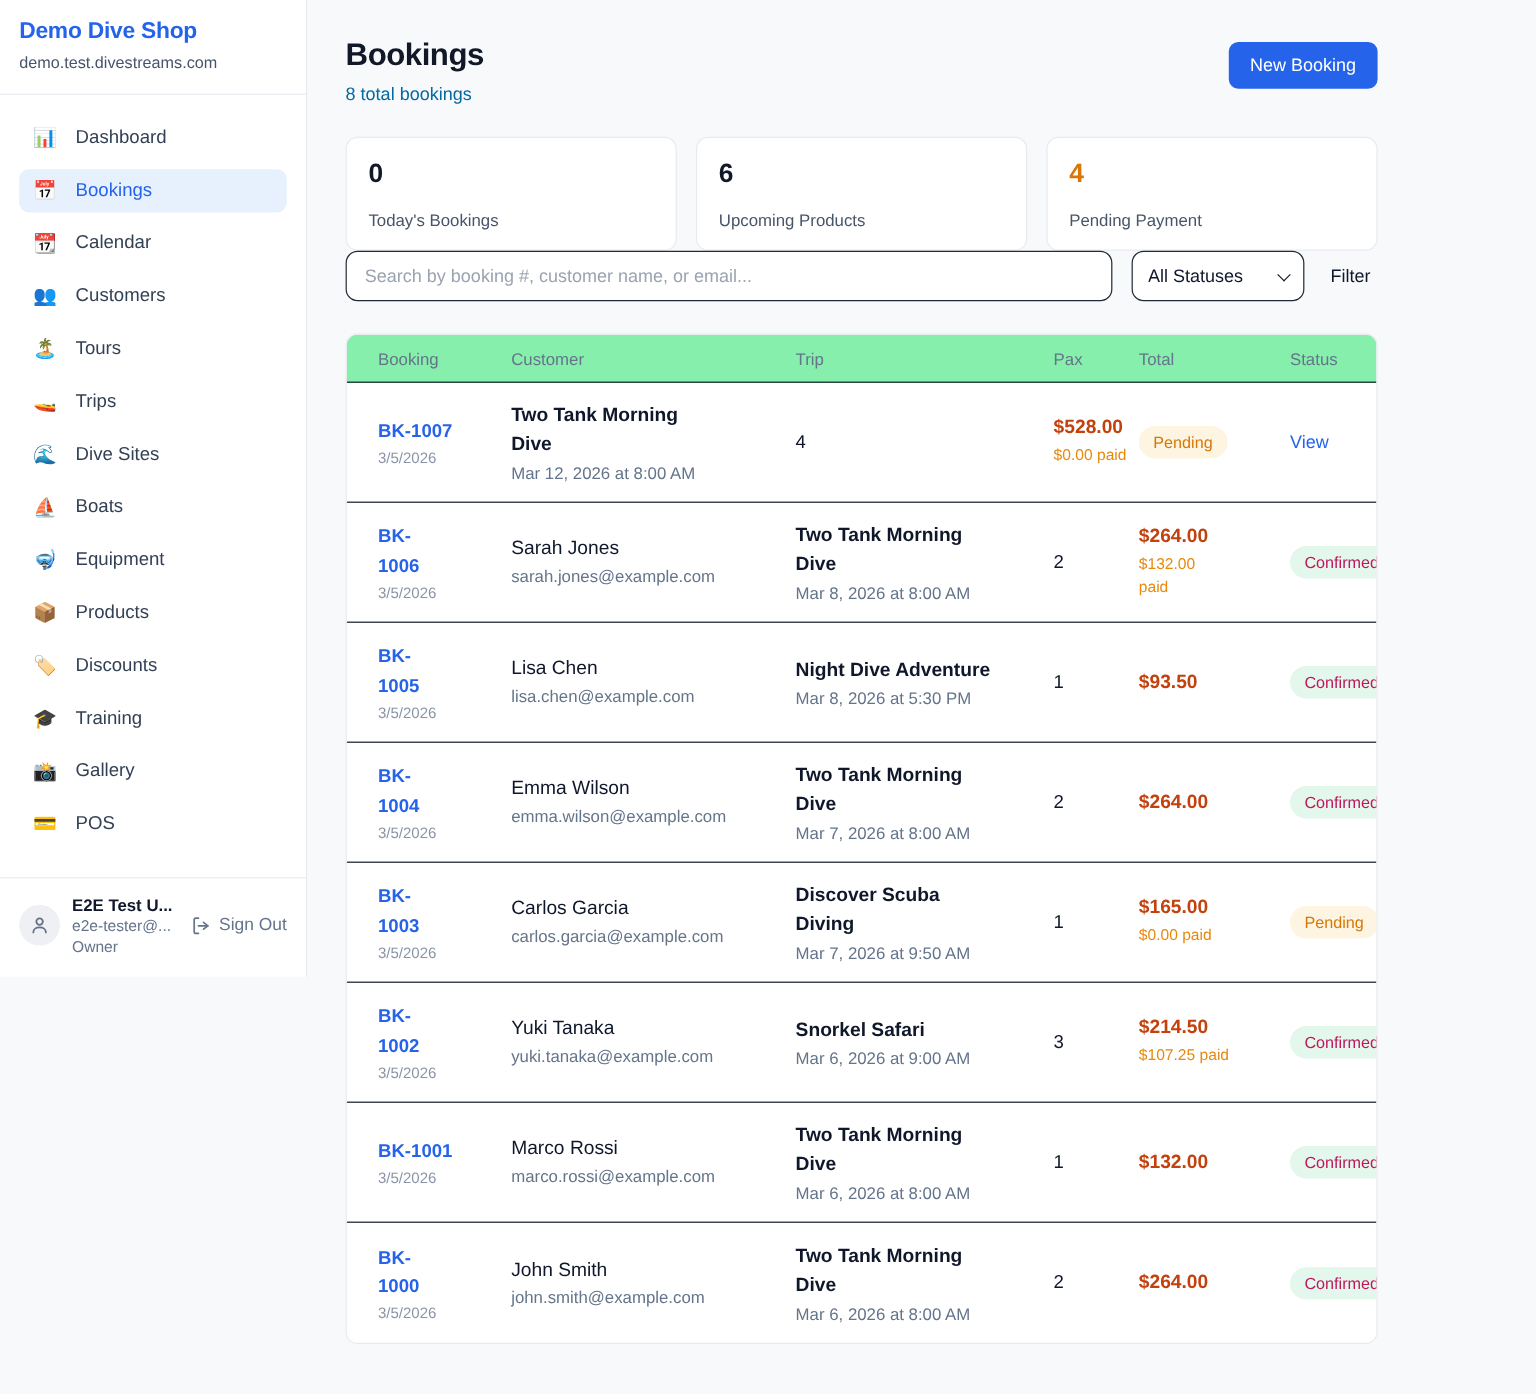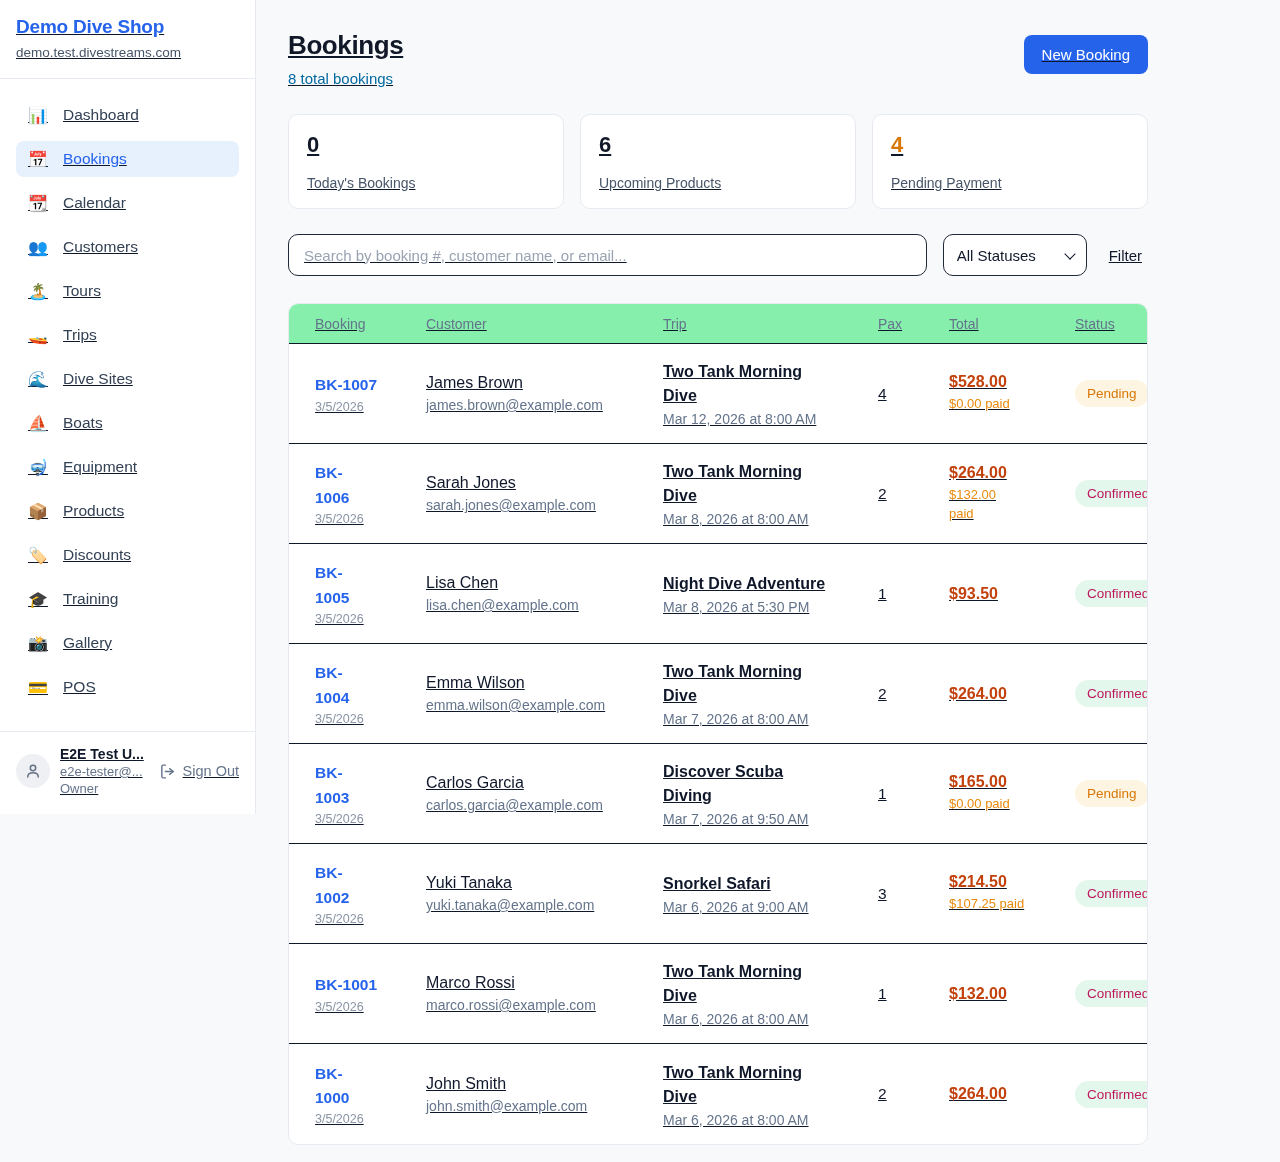--- a/index.html
+++ b/index.html
@@ -8,7 +8,7 @@
     font-family:"Liberation Sans","DejaVu Sans",sans-serif;
     background:#f8f9fb; color:#0f172a; overflow:hidden;
   }
-  .app { display:flex; align-items:flex-start; width:1180px; height:1162px;text-decoration:underline; }
+  .app { display:flex; align-items:flex-start; width:1180px; height:1162px; }
 
   
   .sidebar {

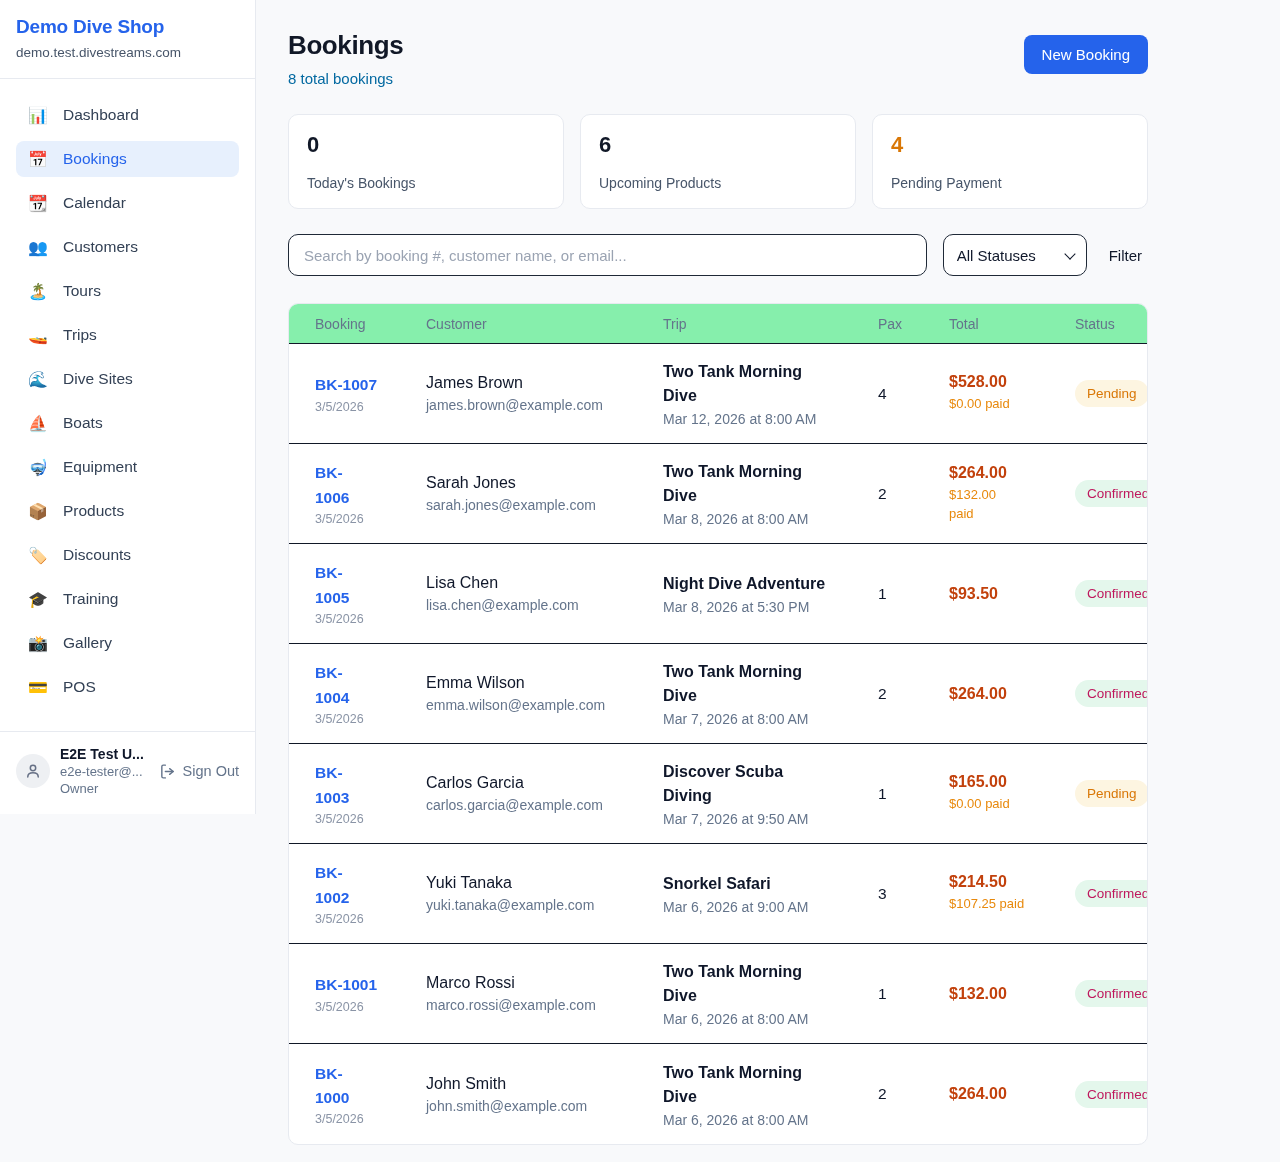--- a/index.html
+++ b/index.html
@@ -62,7 +62,7 @@
   .stat-value.orange { color:#d97706; }
   .stat-label { font-size:14px; color:#475569; margin-top:17px; }
 
-  .filters { display:flex; align-items:center; gap:16px; margin-top:25px; }
+  .filters { display:flex; align-items:center; gap:16px; }
   .search-input {
     flex:1; height:42px; border:1px solid #1f2937; border-radius:10px;
     padding:0 15px; font-family:inherit; font-size:15px; color:#0f172a; background:#fff;

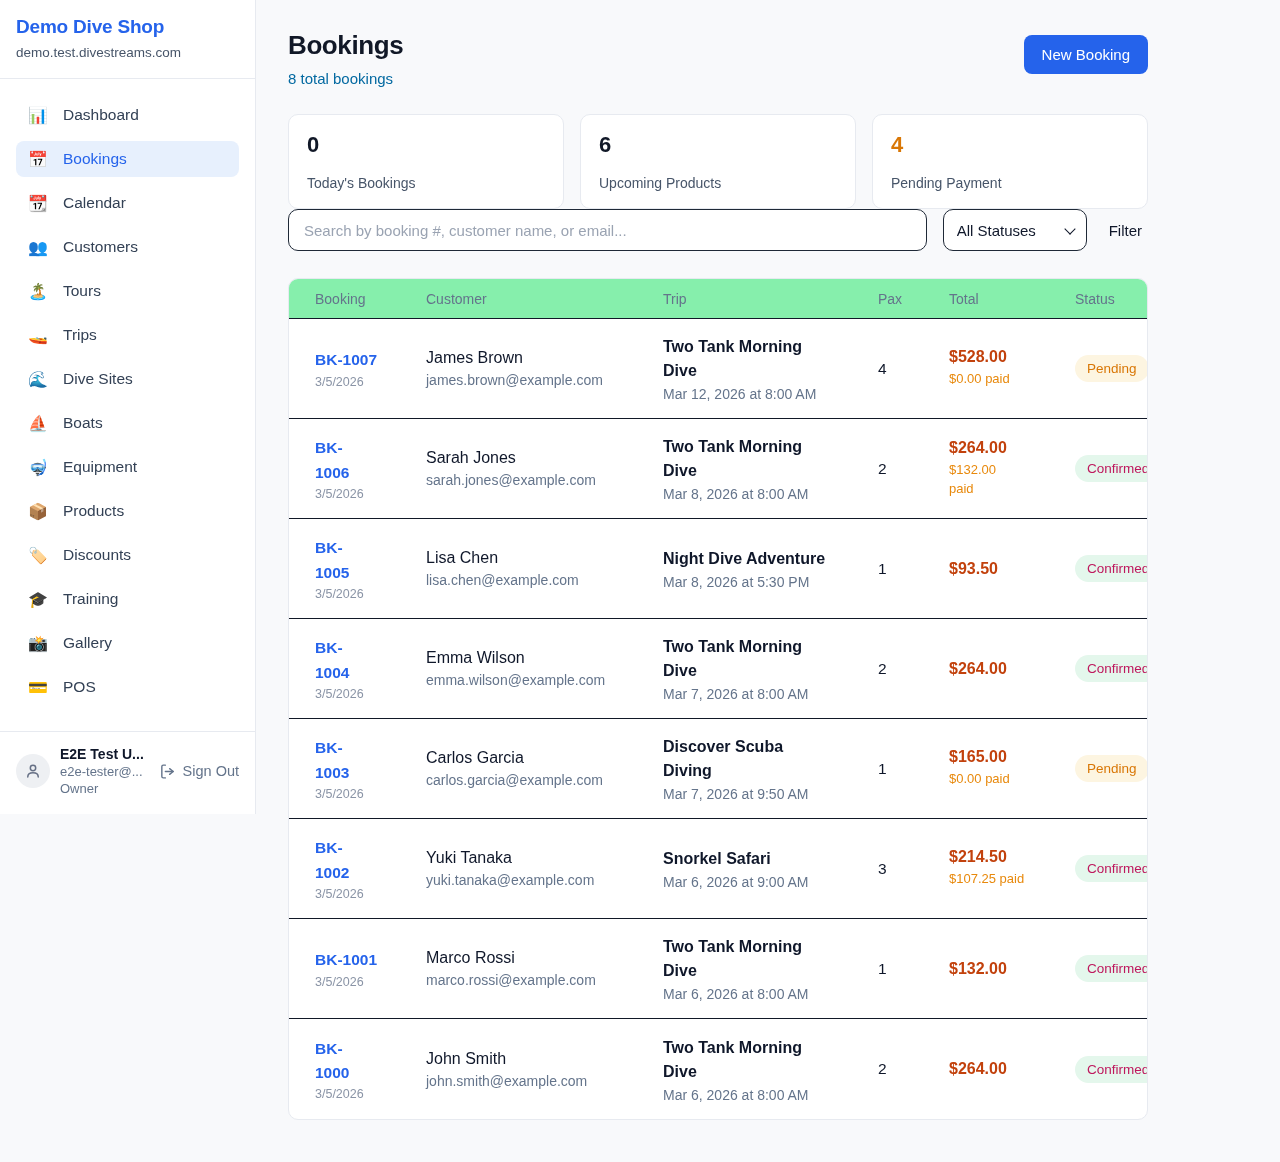--- a/index.html
+++ b/index.html
@@ -267,10 +267,6 @@
       <div class="bdate">3/5/2026</div>
     </div>
     <div>
-      <div class="cname">James Brown</div>
-      <div class="cemail">james.brown@example.com</div>
-    </div>
-    <div>
       <div class="tname">Two Tank Morning Dive</div>
       <div class="tdate">Mar 12, 2026 at 8:00 AM</div>
     </div>

